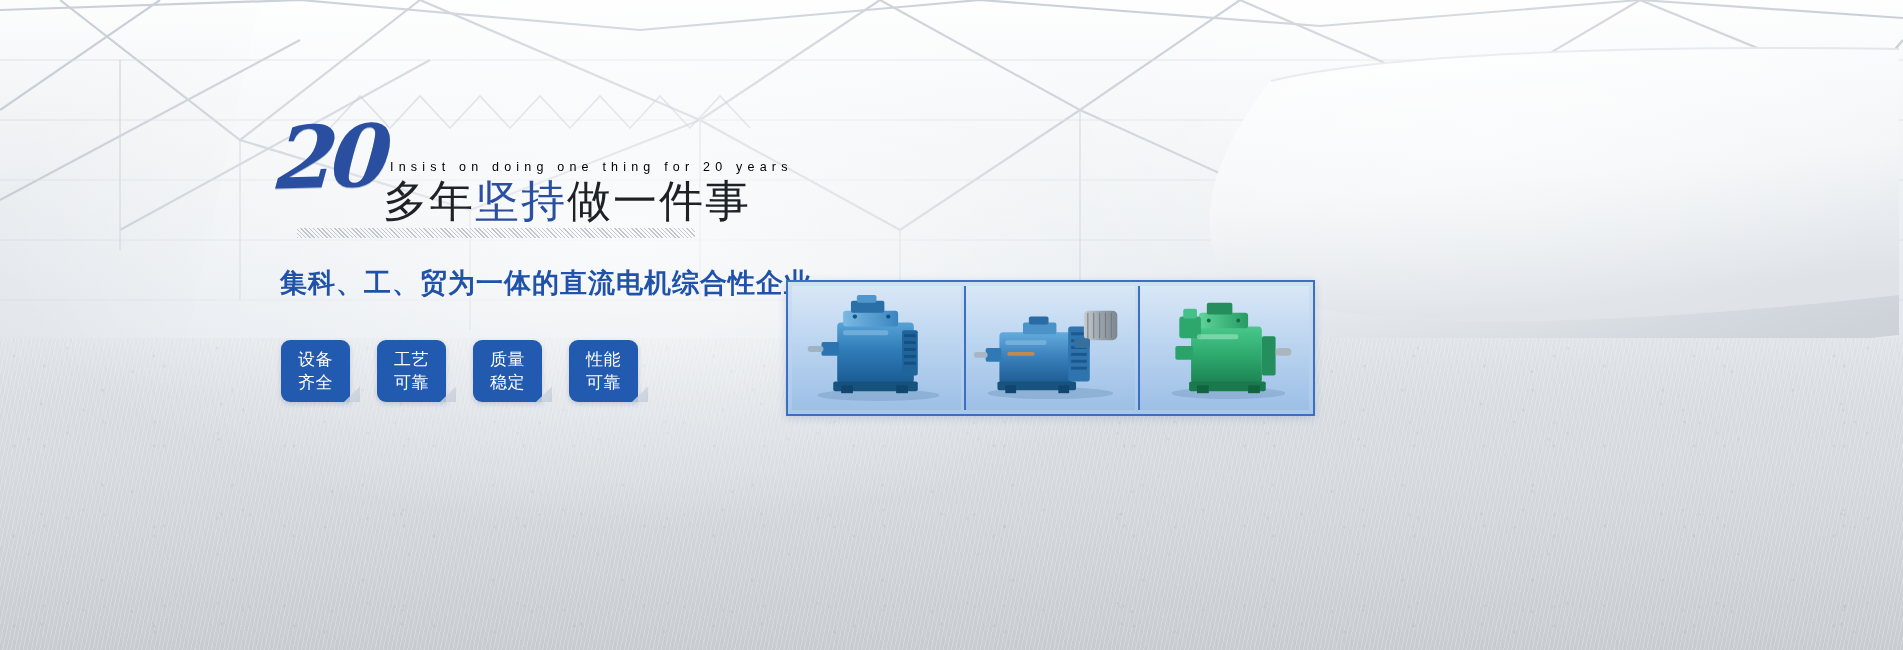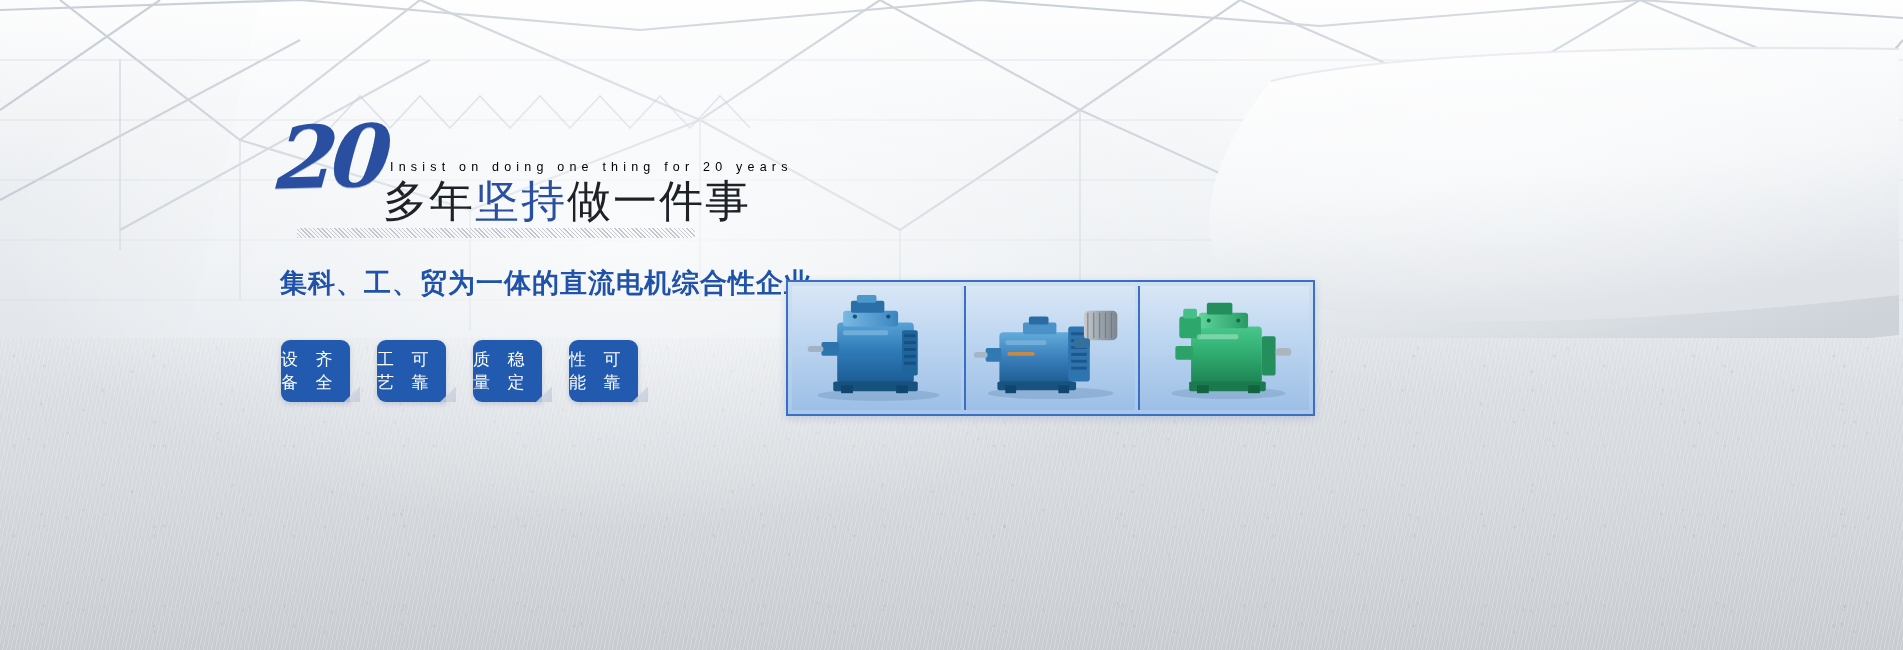--- a/index.html
+++ b/index.html
@@ -127,7 +127,7 @@
     position:relative; width:69px; height:62px;
     background:#215aae;
     border-radius:9px 9px 0 9px;
-    display:flex; align-items:center; justify-content:center;
+    display:flex; flex-direction:column; align-items:center; justify-content:center;
     color:#fff; font-size:17px; line-height:1.34; font-weight:500;
     letter-spacing:.5px;
     font-family:"DejaVu Sans","Liberation Sans",sans-serif;

